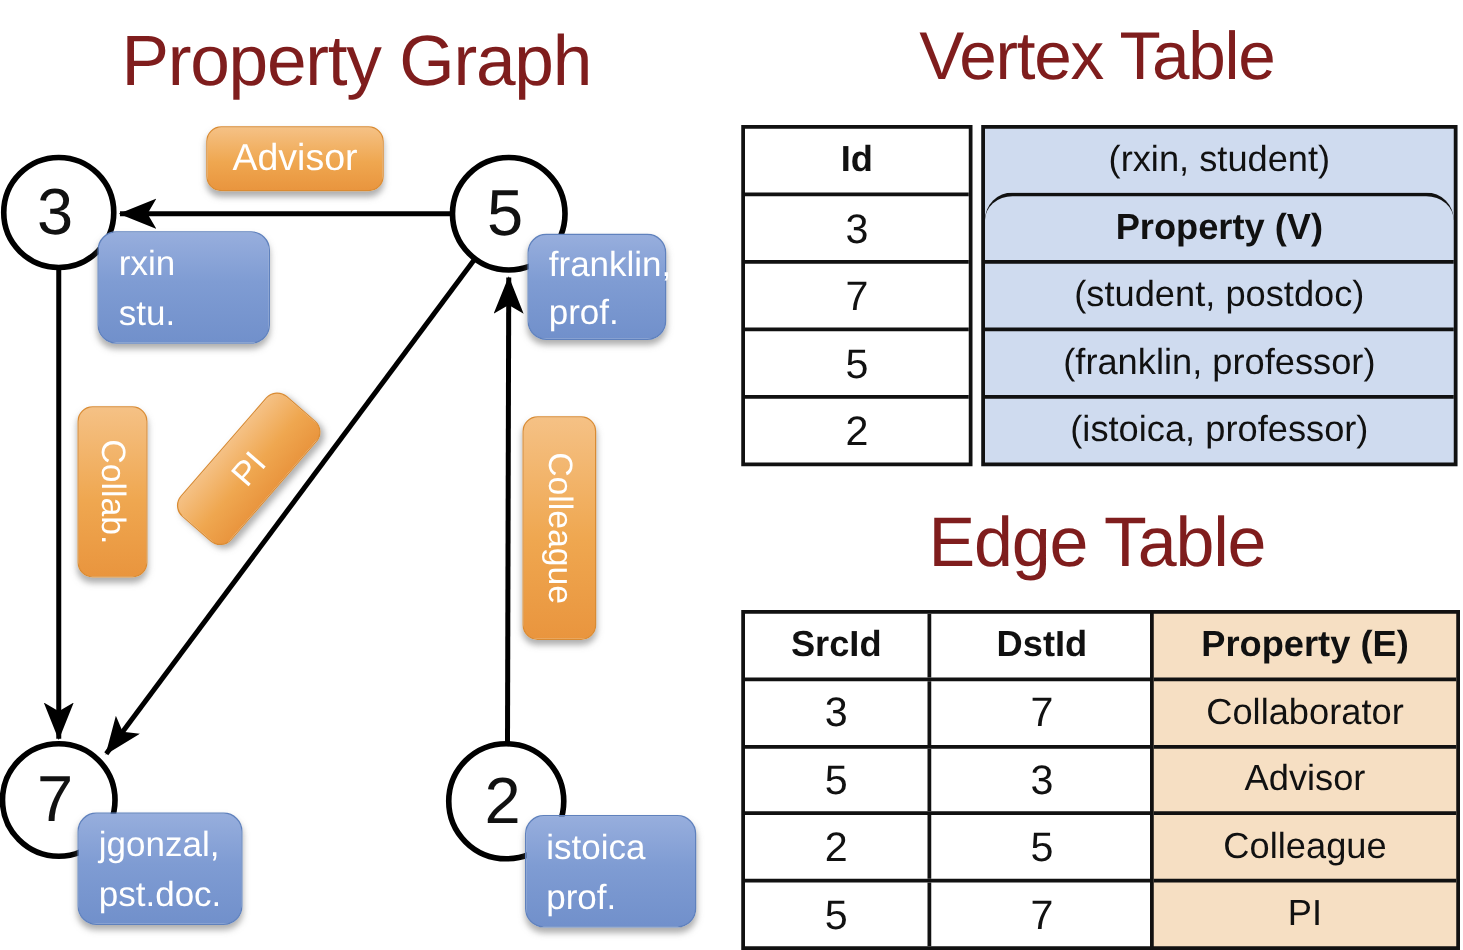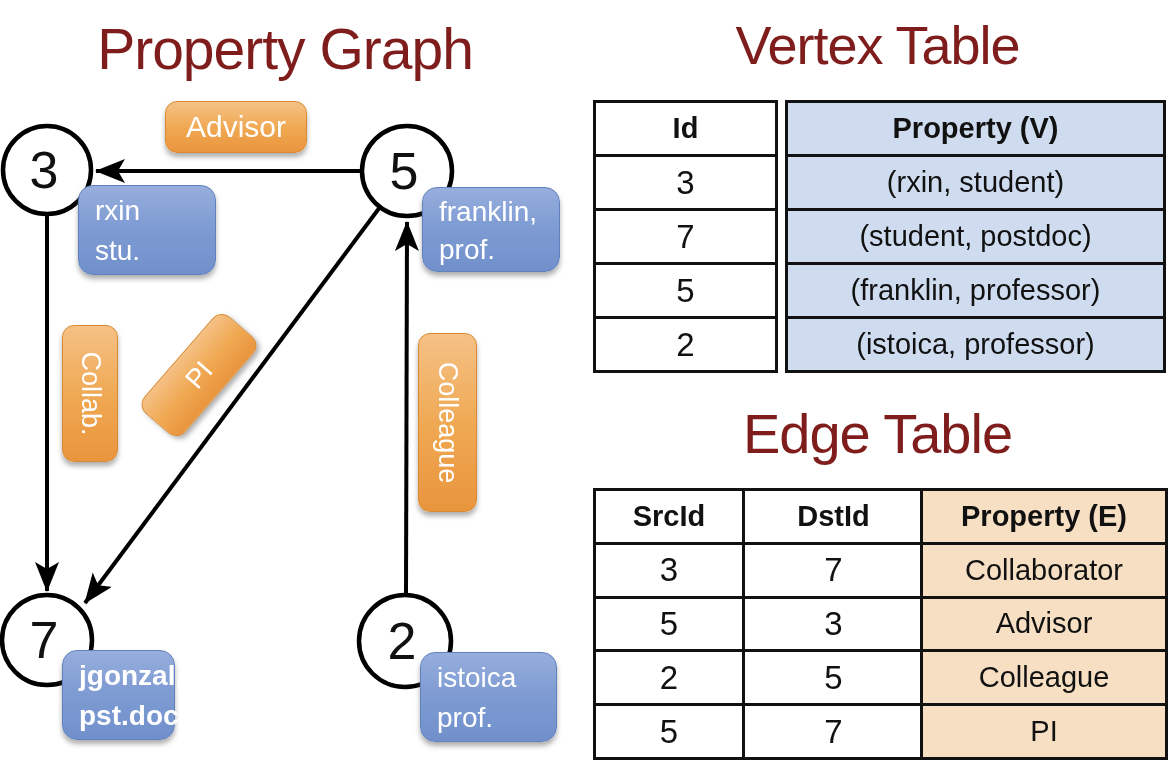--- a/index.html
+++ b/index.html
@@ -121,8 +121,8 @@
   </div>
 
   <div class="subtable bluefill" style="left:785px;top:100px;width:381px;height:273px;">
+    <div class="row">(rxin, student)</div>
     <div class="row hdr">Property (V)</div>
-    <div class="row">(rxin, student)</div>
     <div class="row">(student, postdoc)</div>
     <div class="row">(franklin, professor)</div>
     <div class="row">(istoica, professor)</div>

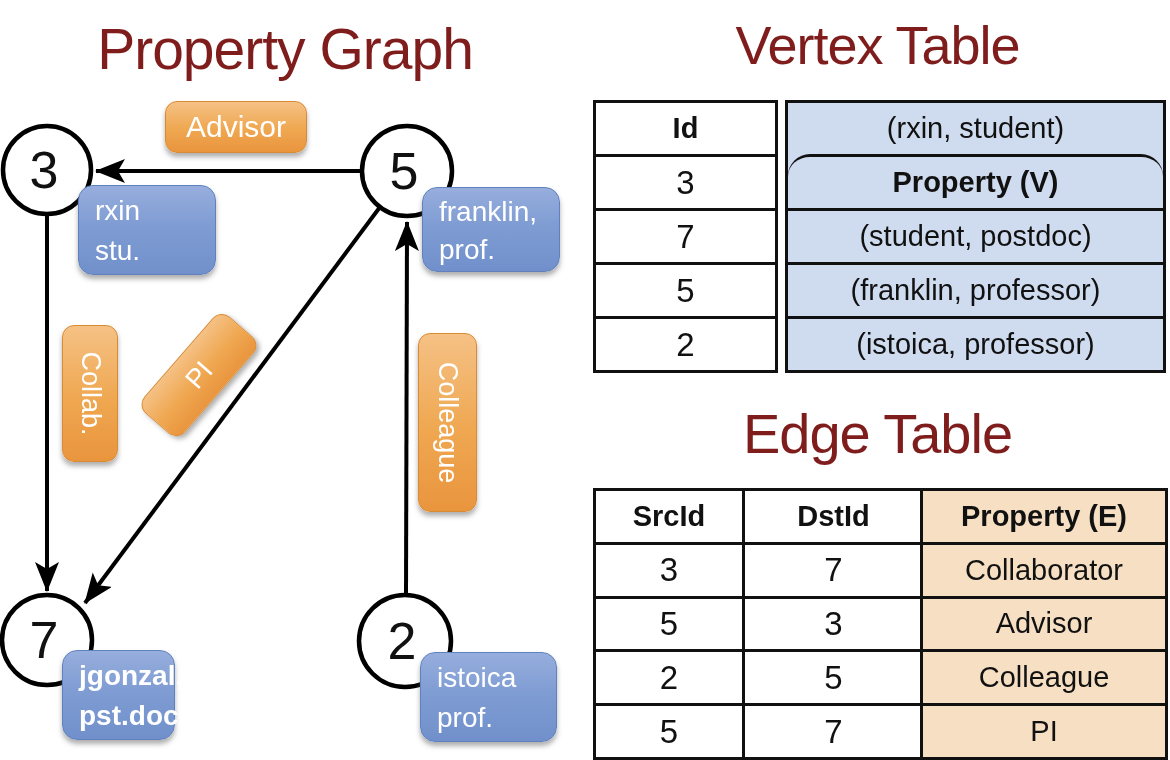--- a/index.html
+++ b/index.html
@@ -99,7 +99,7 @@
     <div>rxin</div>
     <div>stu.</div>
   </div>
-  <div class="nodebox" style="left:422px;top:187px;width:138px;height:85px;line-height:38px;">
+  <div class="nodebox" style="left:422px;top:187px;width:111px;height:85px;line-height:38px;">
     <div>franklin,</div>
     <div>prof.</div>
   </div>

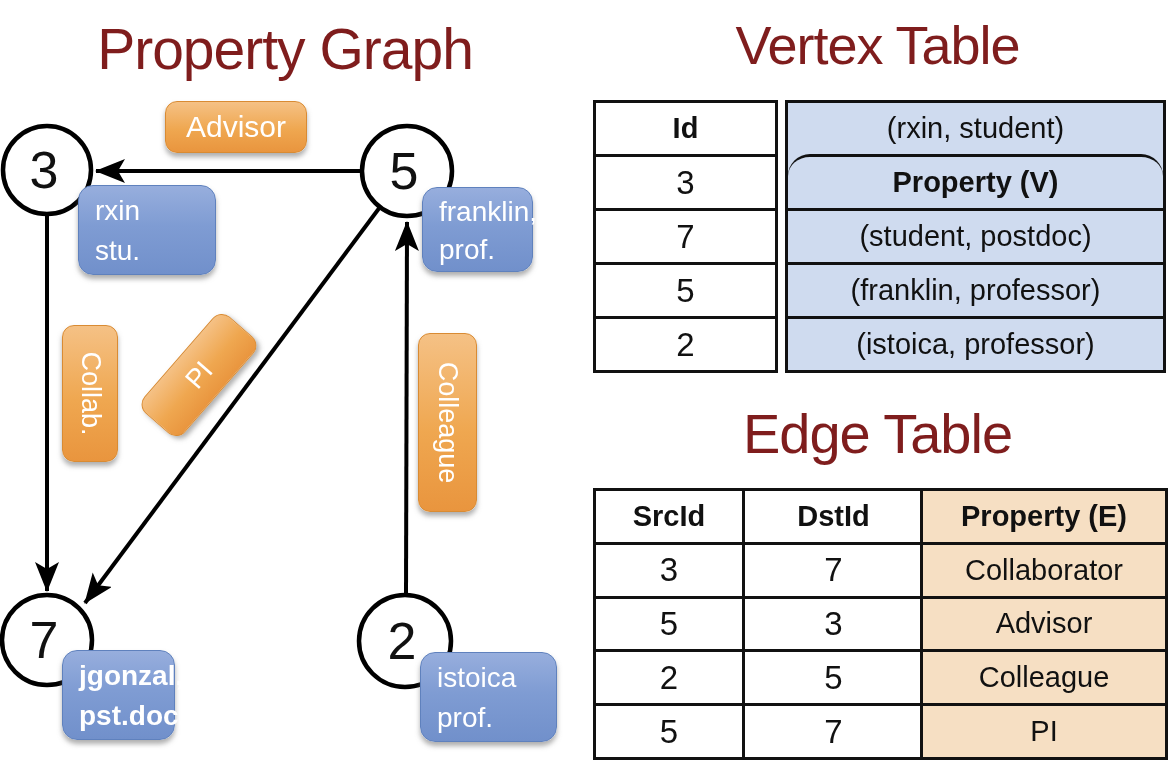--- a/index.html
+++ b/index.html
@@ -103,7 +103,7 @@
     <div>franklin,</div>
     <div>prof.</div>
   </div>
-  <div class="nodebox" style="left:62px;top:650px;width:113px;height:90px;font-weight:bold;">
+  <div class="nodebox" style="left:62px;top:650px;width:132px;height:90px;">
     <div>jgonzal,</div>
     <div>pst.doc.</div>
   </div>

